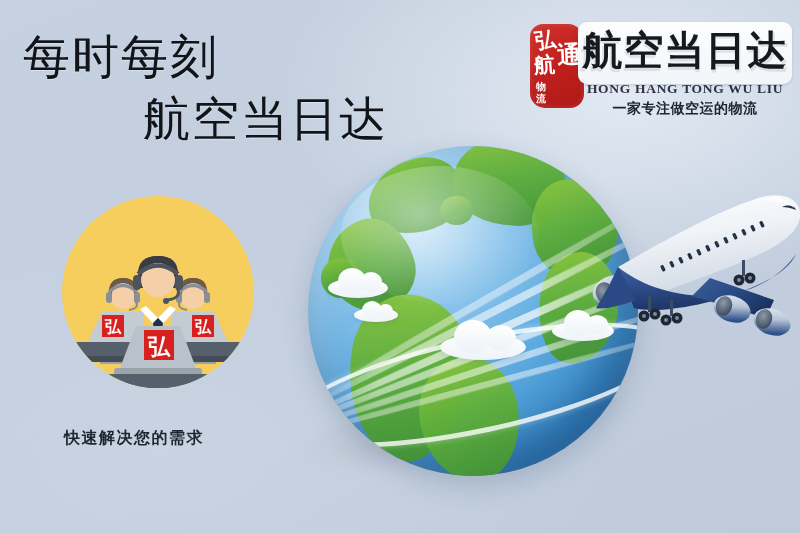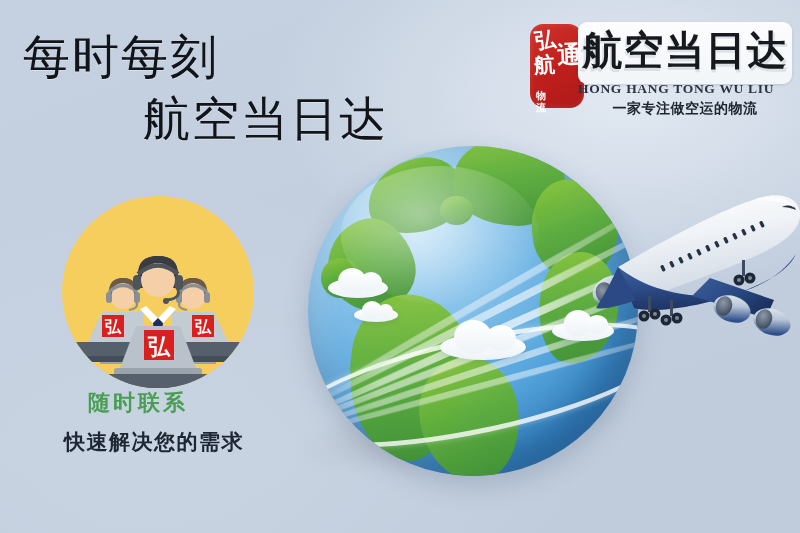--- a/index.html
+++ b/index.html
@@ -148,7 +148,6 @@
     color: #fff;
     line-height: 1.15;
     font-family: "Liberation Serif", "DejaVu Serif", serif;
-    margin-top: 9px;
   }
 
   

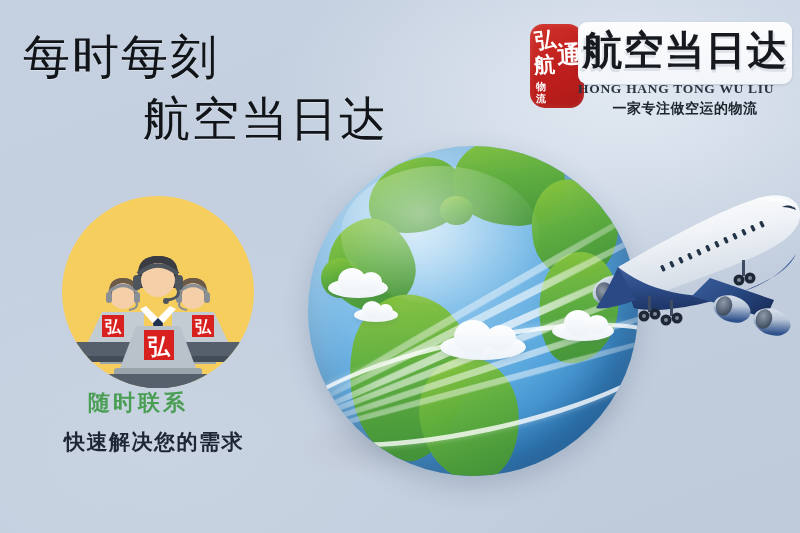--- a/index.html
+++ b/index.html
@@ -95,7 +95,7 @@
     left: 56px;
     top: 63px;
     width: 214px;
-    text-align: left;
+    text-align: center;
     font-family: "Liberation Serif", "DejaVu Serif", serif;
     font-size: 13.5px;
     font-weight: 700;

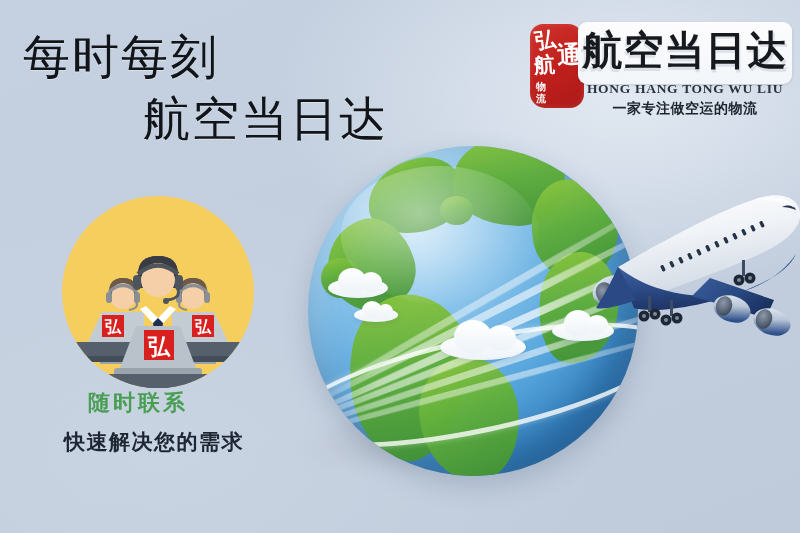--- a/index.html
+++ b/index.html
@@ -592,7 +592,6 @@
     </svg>
   </div>
 
-  <div class="cap-primary">随时联系</div>
   <div class="cap-secondary">快速解决您的需求</div>
 
 </div>

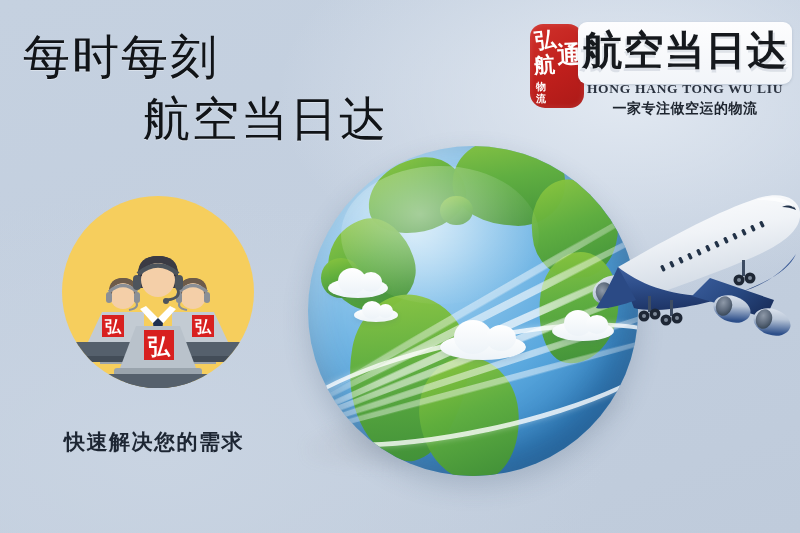--- a/index.html
+++ b/index.html
@@ -352,7 +352,7 @@
     position: absolute;
     left: 64px;
     top: 428px;
-    font-size: 21px;
+    font-size: 16px;
     font-weight: 700;
     color: #1d2633;
     letter-spacing: 1.5px;

